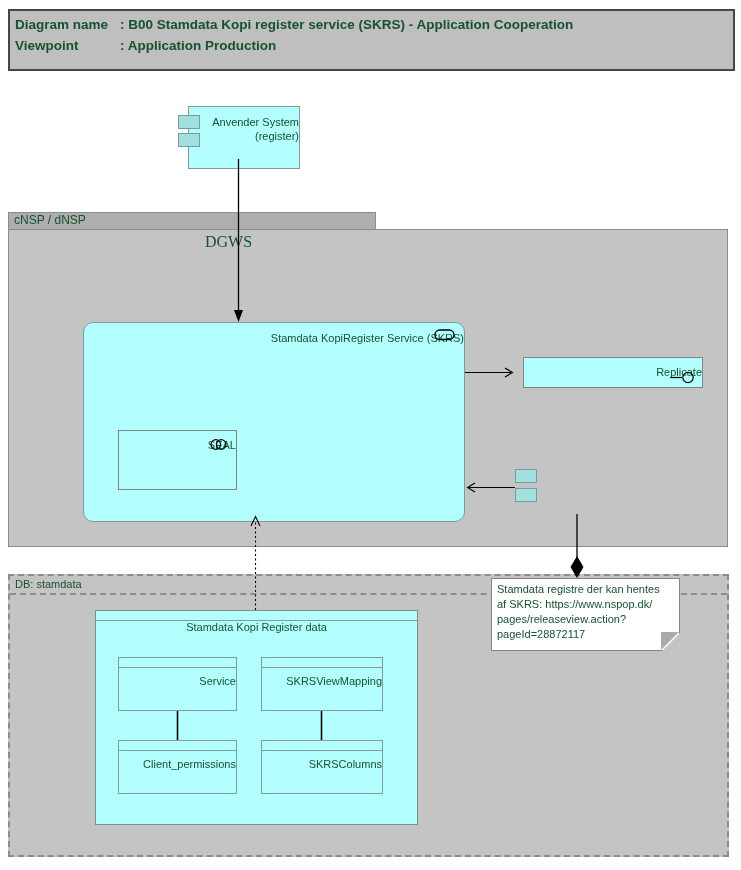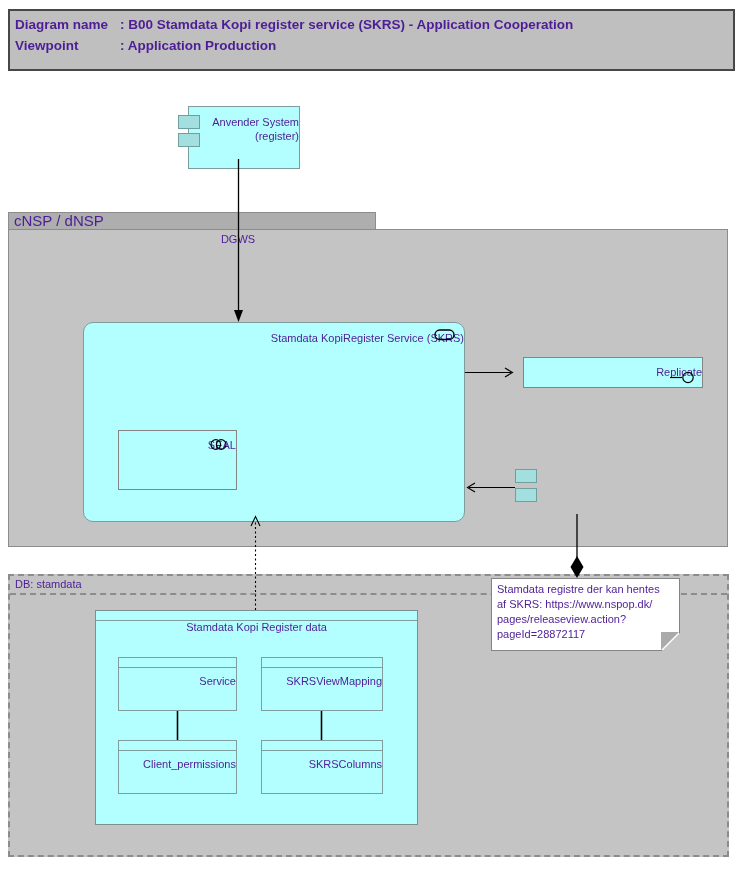--- a/index.html
+++ b/index.html
@@ -6,7 +6,7 @@
   .page {
     position:relative; width:741px; height:870px;
     font-family:"Liberation Sans", sans-serif;
-    color:#4c1d95; overflow:hidden; background:#fff;
+    color:#14532d; overflow:hidden; background:#fff;
   }
   .abs { position:absolute; }
 

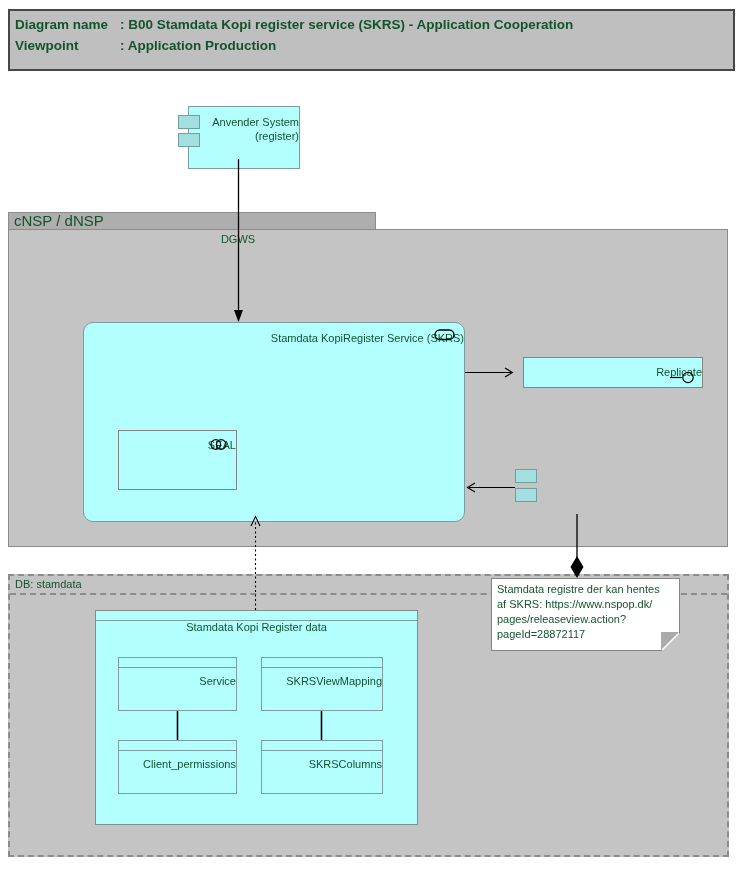--- a/index.html
+++ b/index.html
@@ -23,7 +23,7 @@
   .cnsp-tab {
     left:8px; top:212px; width:361px; height:16px;
     background:#aeaeae; border:1px solid #8c8c8c;
-    font-size:15px; line-height:15px; padding-left:5px; z-index:1;
+    font-size:12px; line-height:15px; padding-left:5px; z-index:1;
   }
   .cnsp-body {
     left:8px; top:229px; width:718px; height:316px;

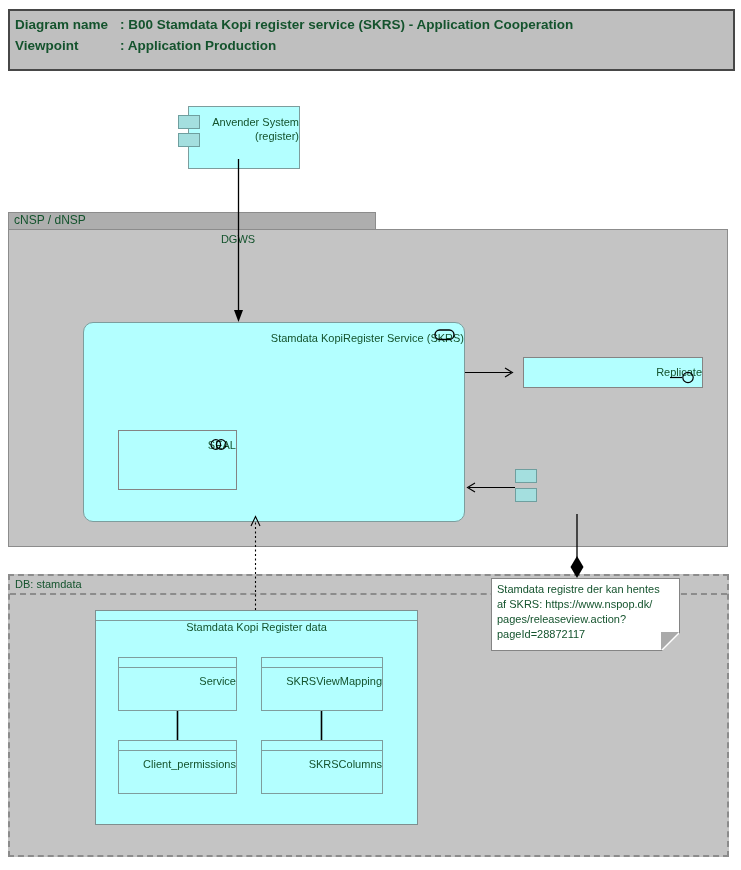--- a/index.html
+++ b/index.html
@@ -49,7 +49,7 @@
     background:#a4dfdf; border:1px solid #6f9f9f; z-index:3;
   }
 
-  .dgws { left:205px; top:233px; width:66px; text-align:center; font-size:11px; z-index:2; }
+  .dgws { left:205px; top:233px; width:66px; text-align:left; font-size:16px; z-index:2;font-family:Liberation Serif, serif; }
 
   .skrs {
     left:83px; top:322px; width:380px; height:190px;

